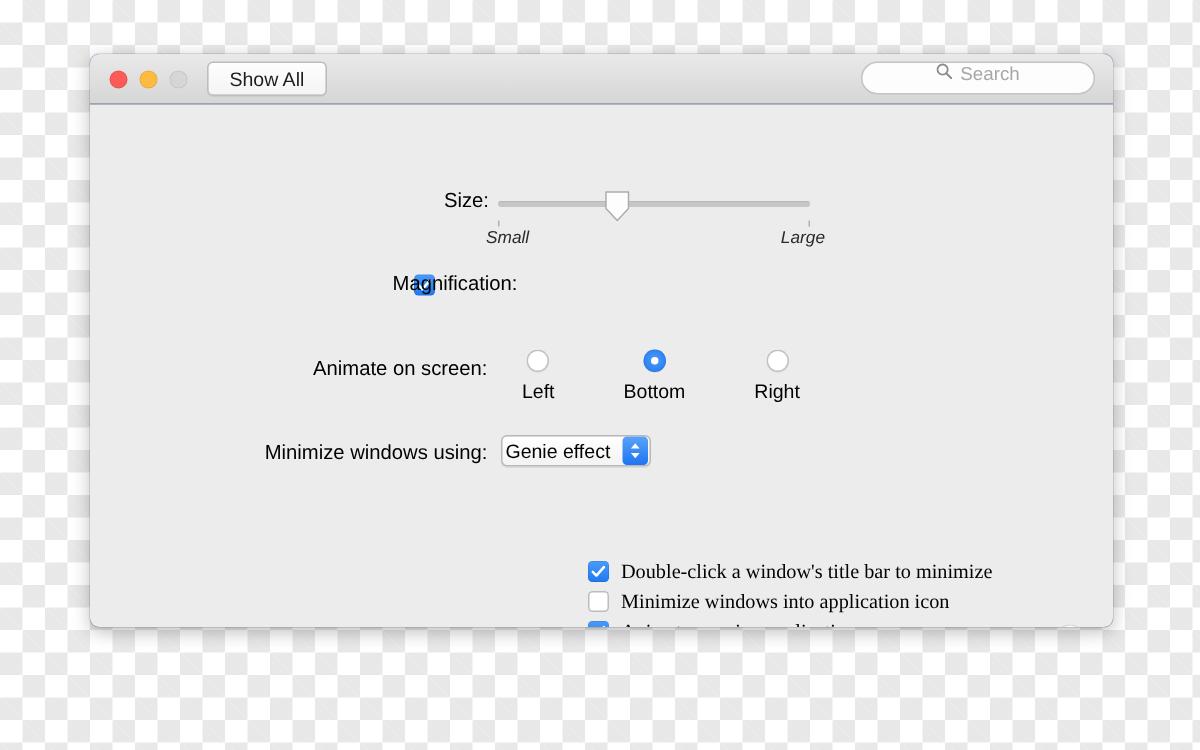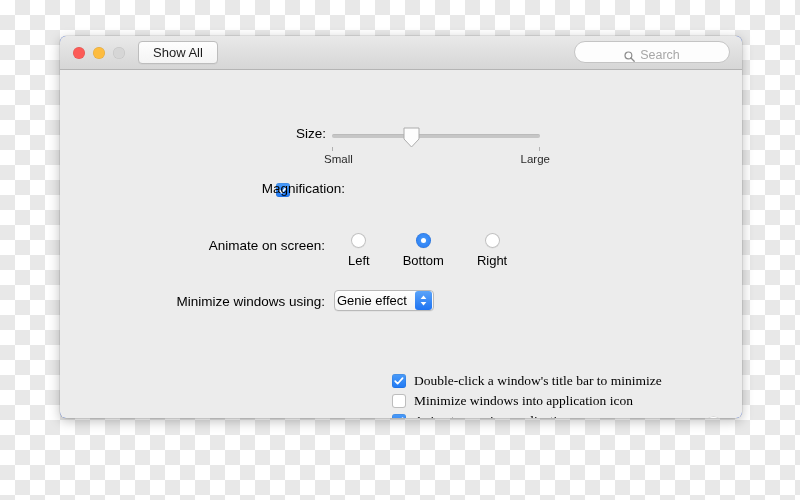--- a/index.html
+++ b/index.html
@@ -72,7 +72,7 @@
     background: #fdfdfd;
     border: 1px solid #c4c4c4;
     border-radius: 11px;
-    display: flex; align-items: flex-end; justify-content: center;
+    display: flex; align-items: flex-start; justify-content: center;
     gap: 5px;
   }
   #search-field svg { display: block; }

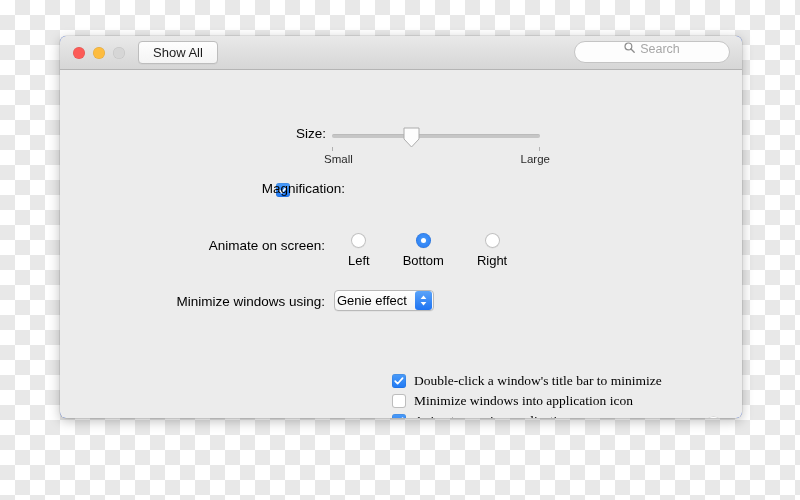--- a/index.html
+++ b/index.html
@@ -111,6 +111,7 @@
     position: absolute; top: 28px;
     font-size: 11.5px; color: #2a2a2a;
     white-space: nowrap;
+    font-style: italic;
   }
 
   

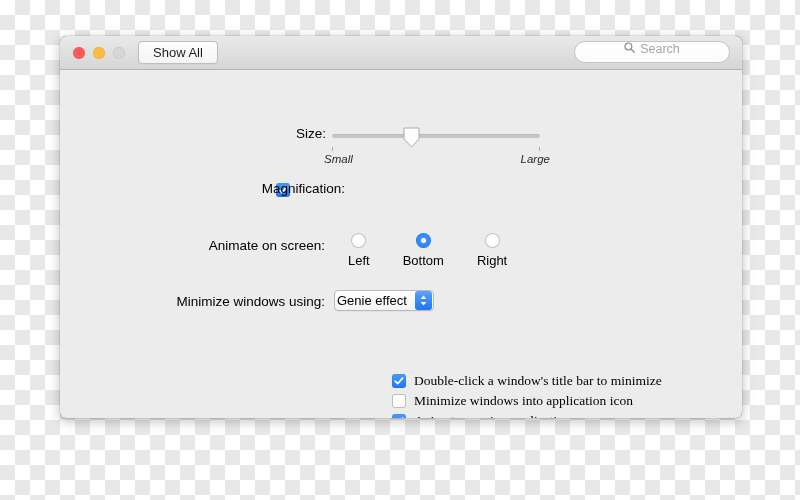--- a/index.html
+++ b/index.html
@@ -248,7 +248,7 @@
 
     <div class="row-label" style="left:75px; top:168px; width:190px;">Animate on screen:</div>
 
-    <div class="radio-group" style="left:288px; top:163px; gap:33px;">
+    <div class="radio-group" style="left:288px; top:163px; gap:46px;">
       <div class="radio-item">
         <div class="radio"></div>
         <div class="radio-label">Left</div>

